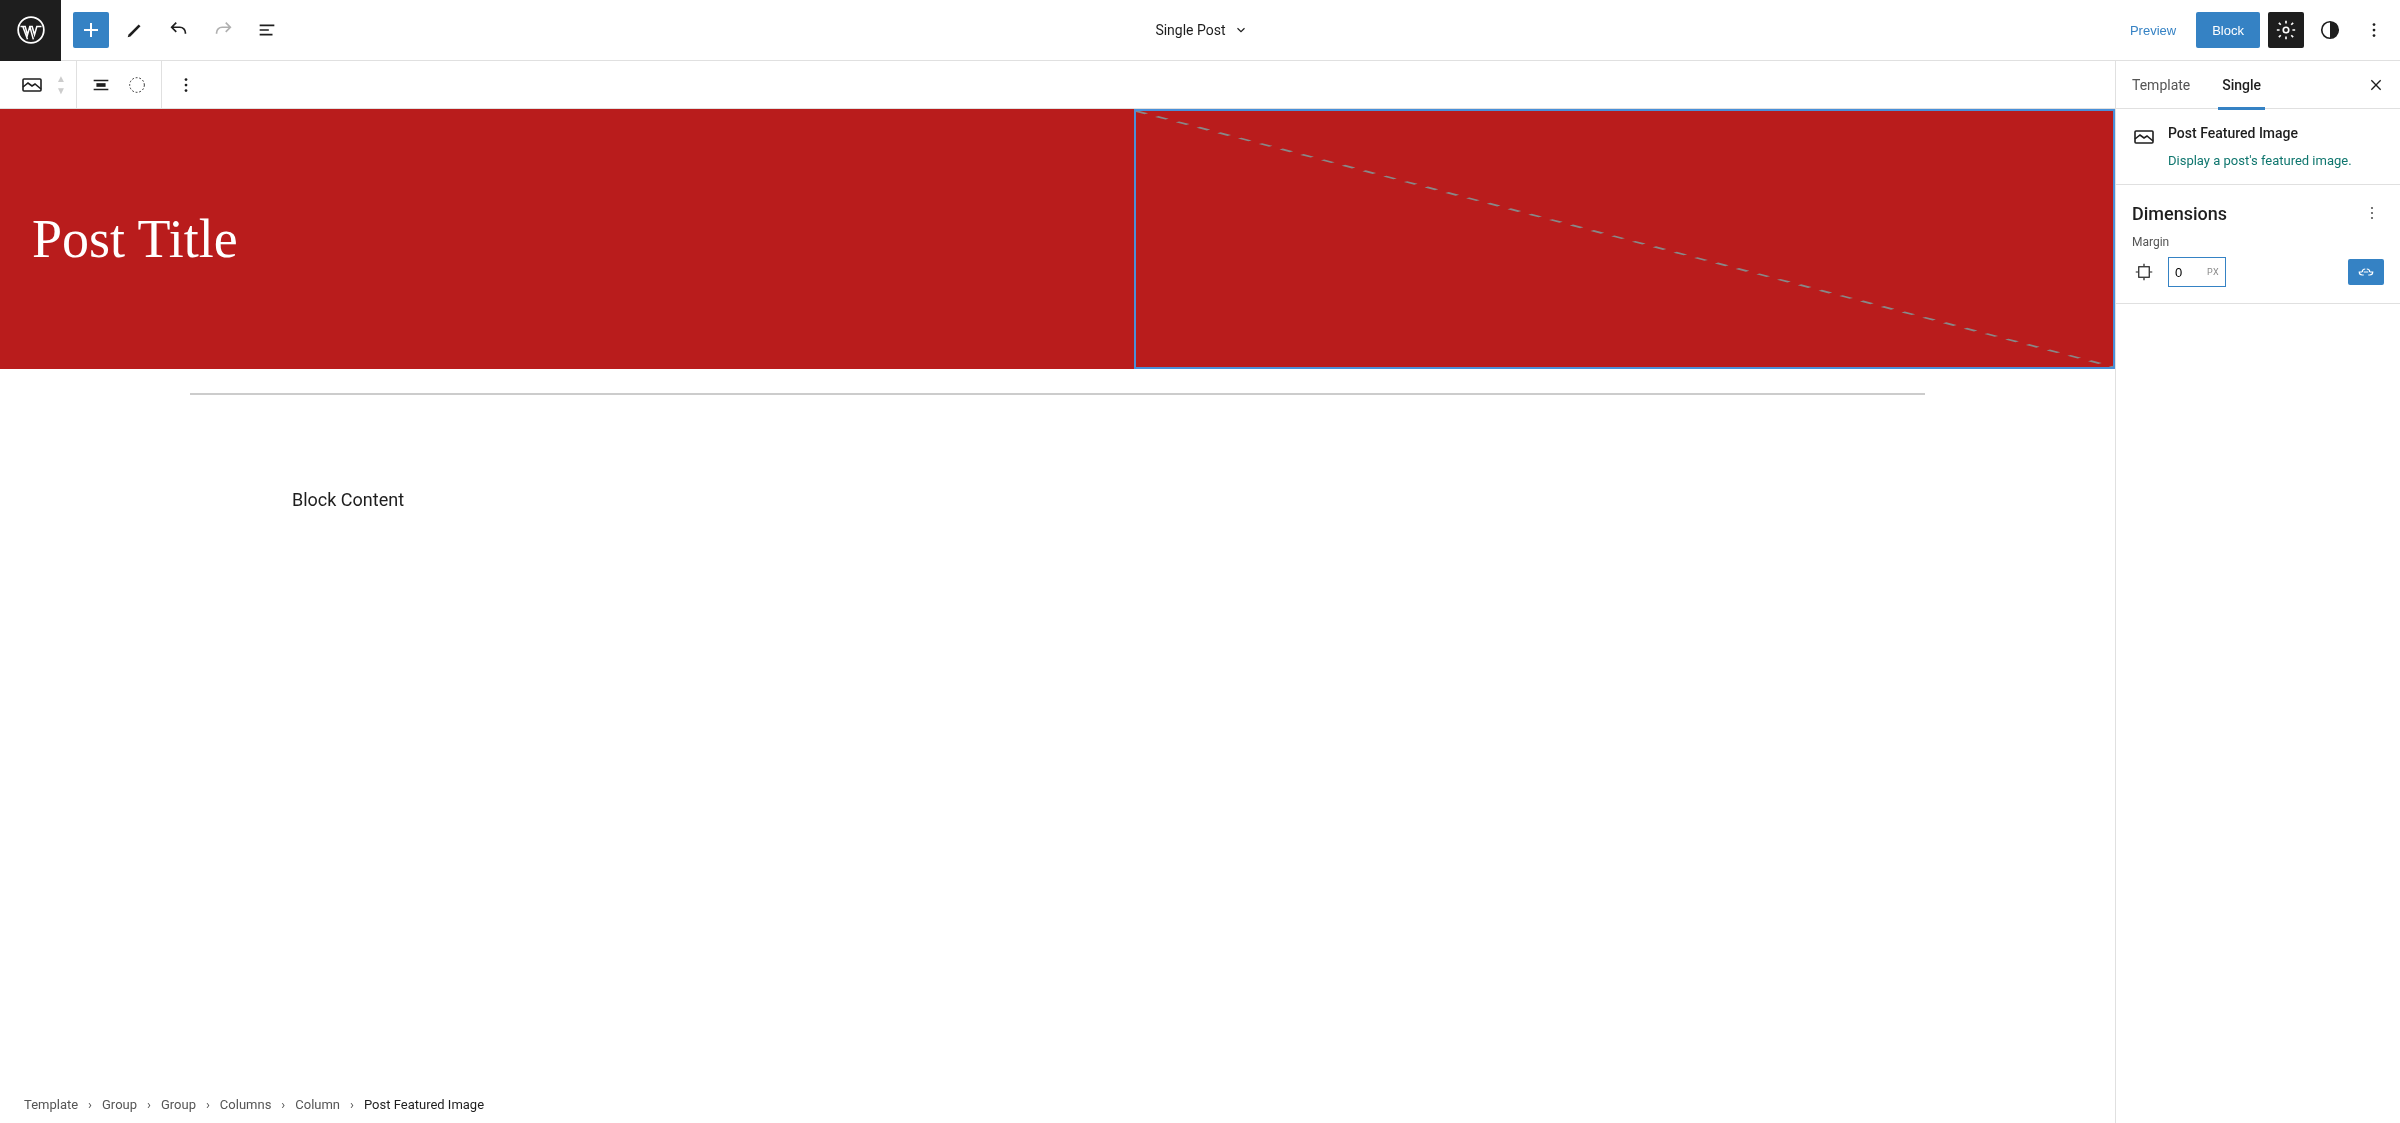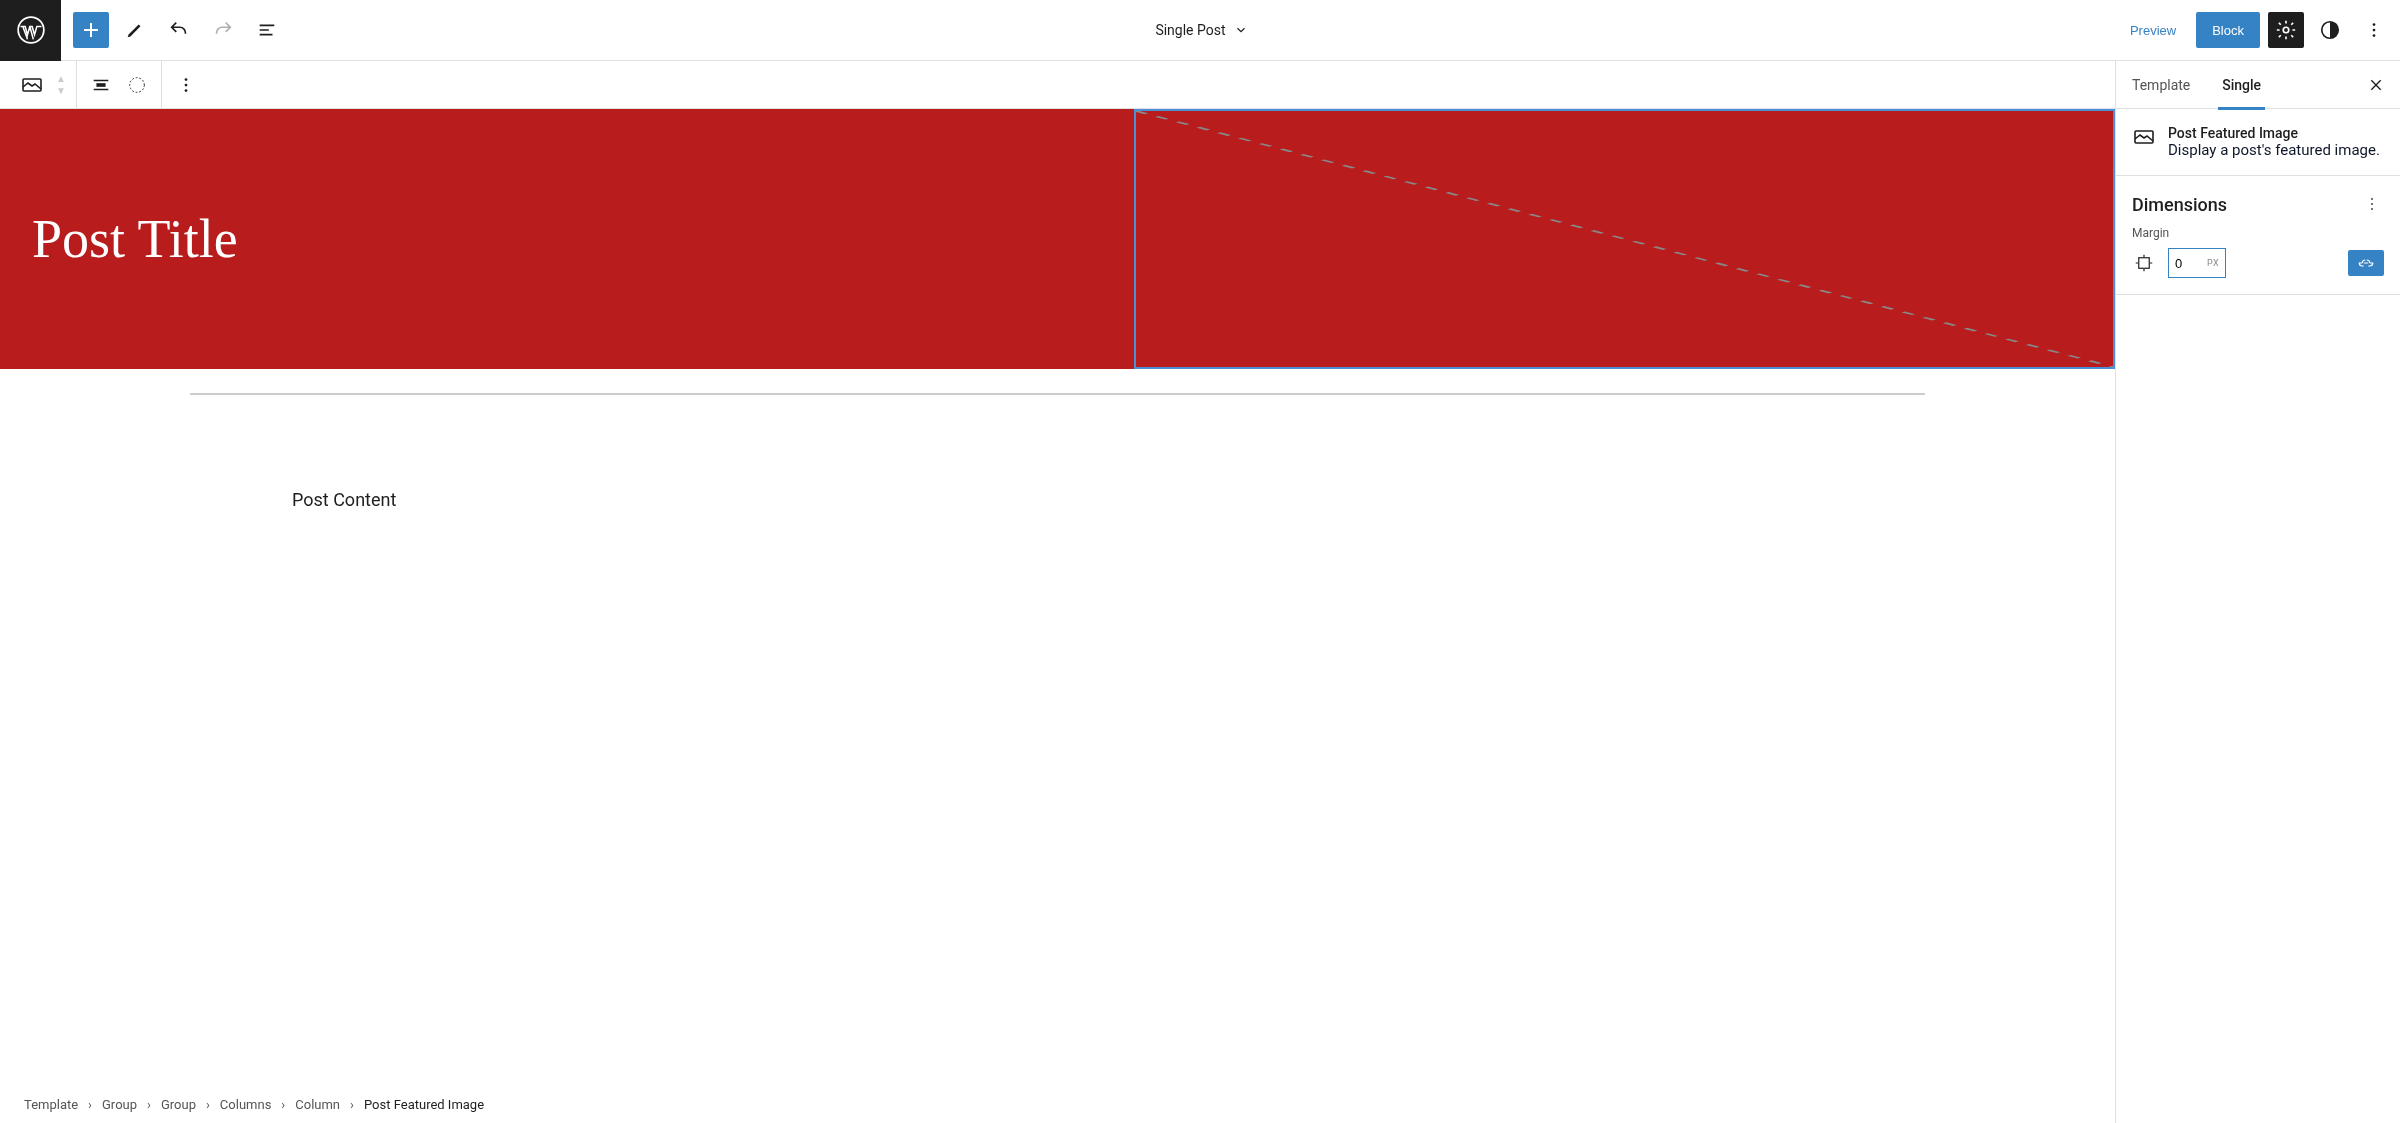--- a/index.html
+++ b/index.html
@@ -47,7 +47,7 @@
     .close-x{margin-left:auto;margin-right:10px;cursor:pointer;padding:6px}
     .panel-section{padding:16px;border-bottom:1px solid #e0e0e0}
     .block-header{display:flex;gap:12px;align-items:flex-start}
-    .block-desc{font-size:15px;color:#0f172a;margin-top:0}
+    .block-desc{font-size:13px;color:#0f766e;margin-top:12px}
     .block-name{font-weight:500;font-size:14px}
     .dim-row{display:flex;align-items:center;justify-content:space-between}
     .margin-label{font-size:12px;color:#555;margin:10px 0 8px}

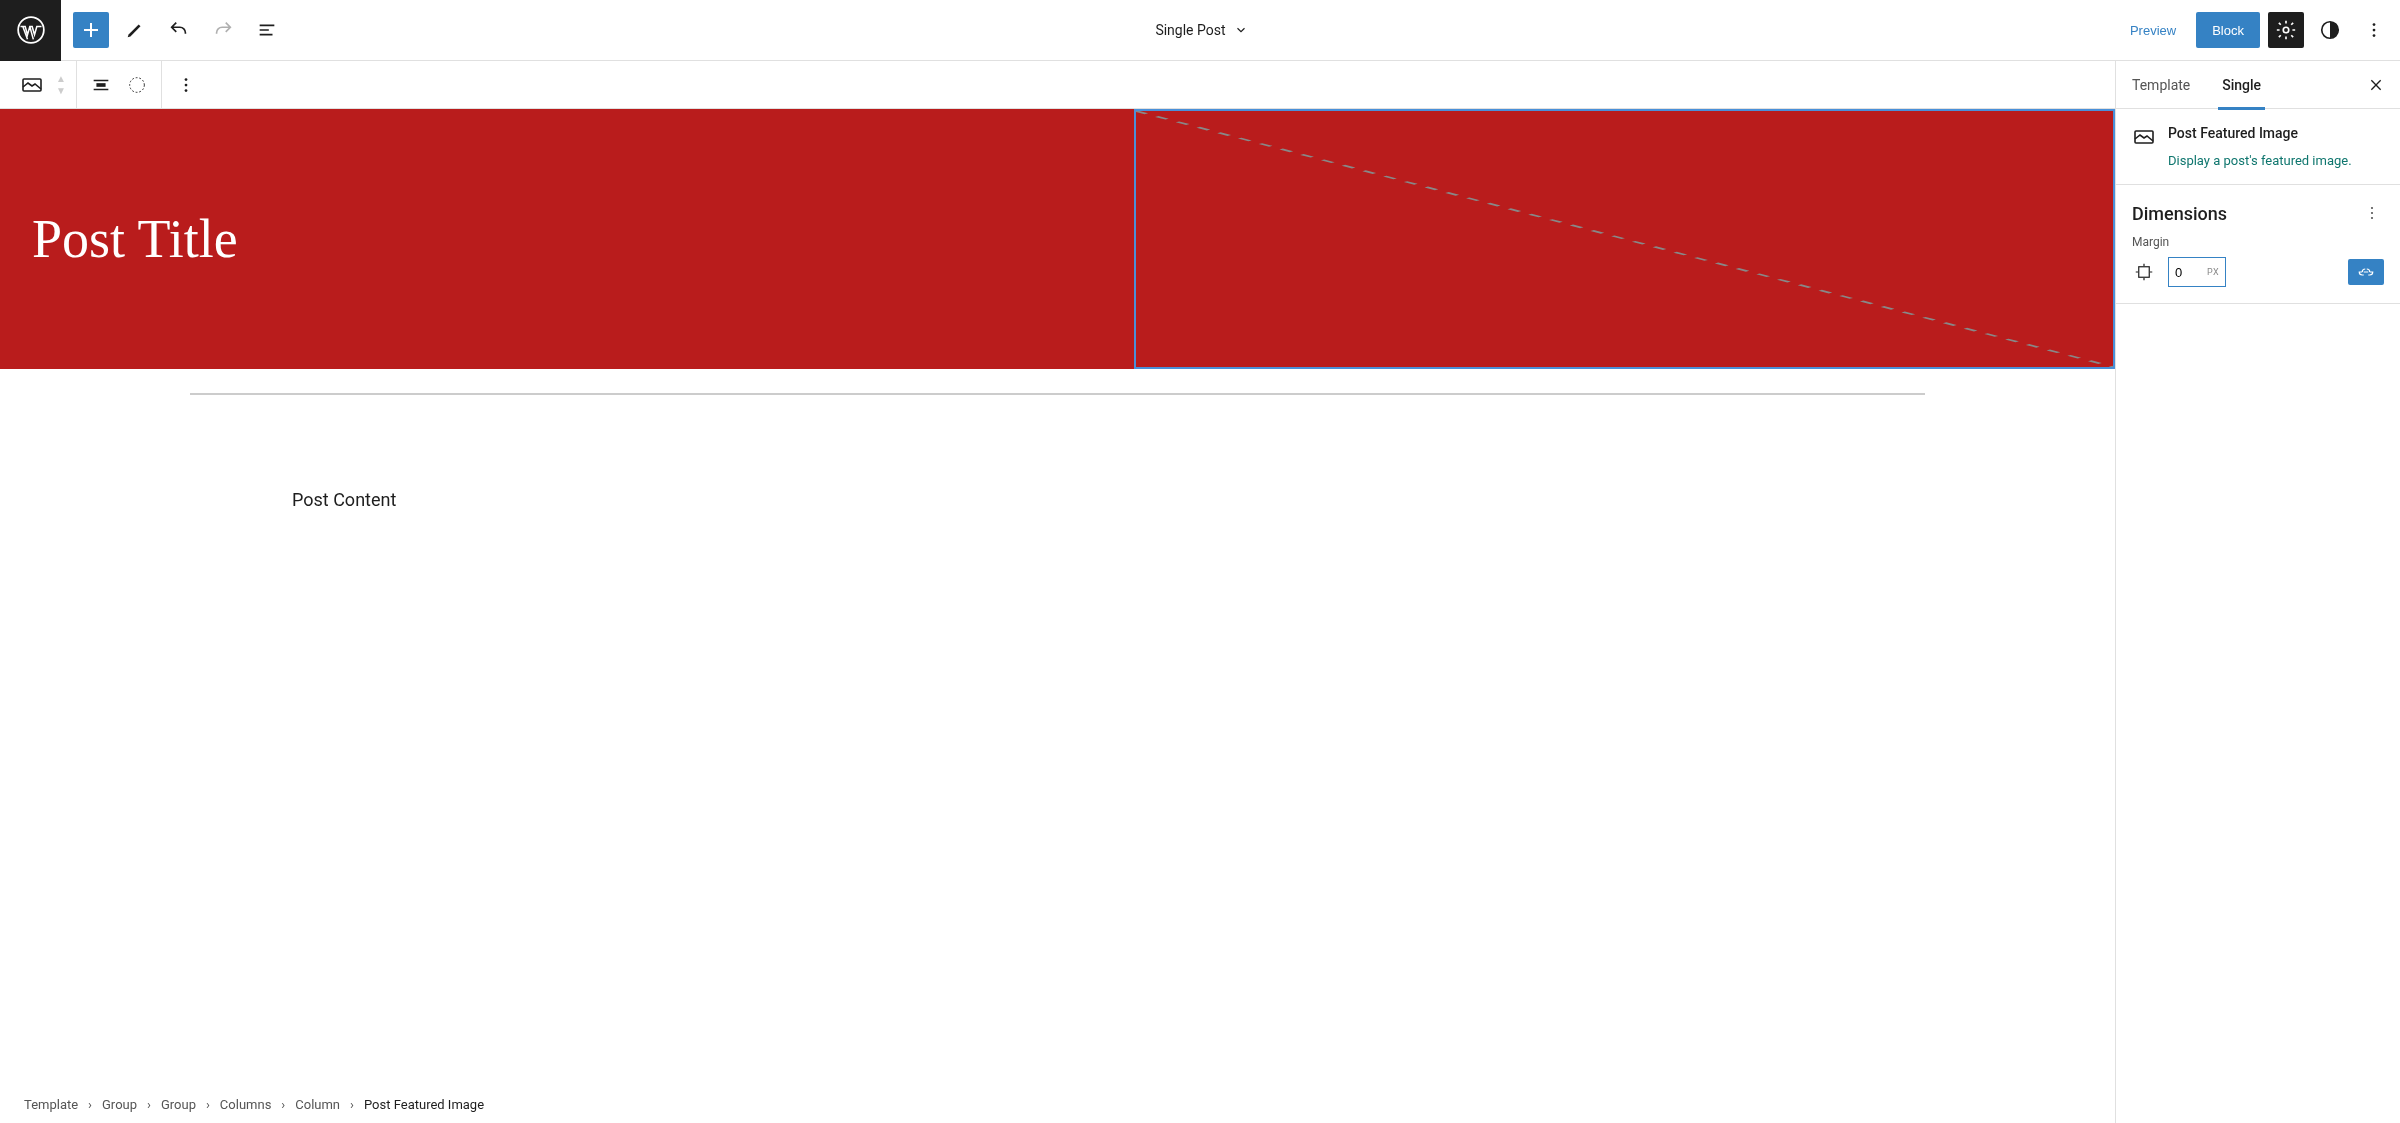--- a/index.html
+++ b/index.html
@@ -184,7 +184,7 @@
               </div>
             </div>
             <div class="hr-bar"></div>
-            <div class="post-content">Post Content</div>
+            <div class="post-content">Block Content</div>
             <div style="height:200px"></div>
           </div>
         </div>

